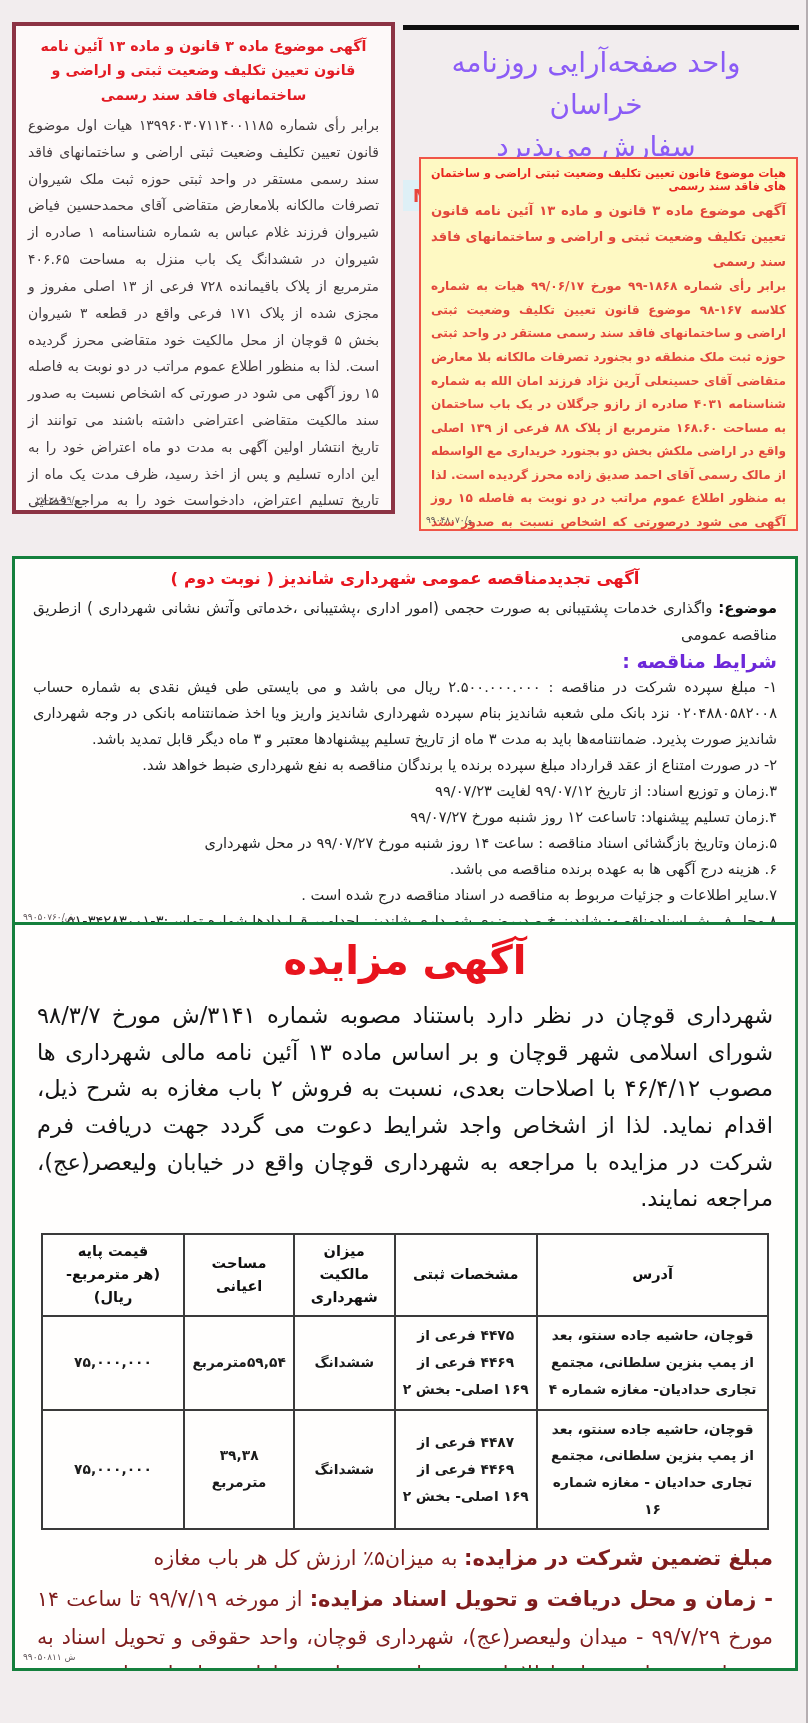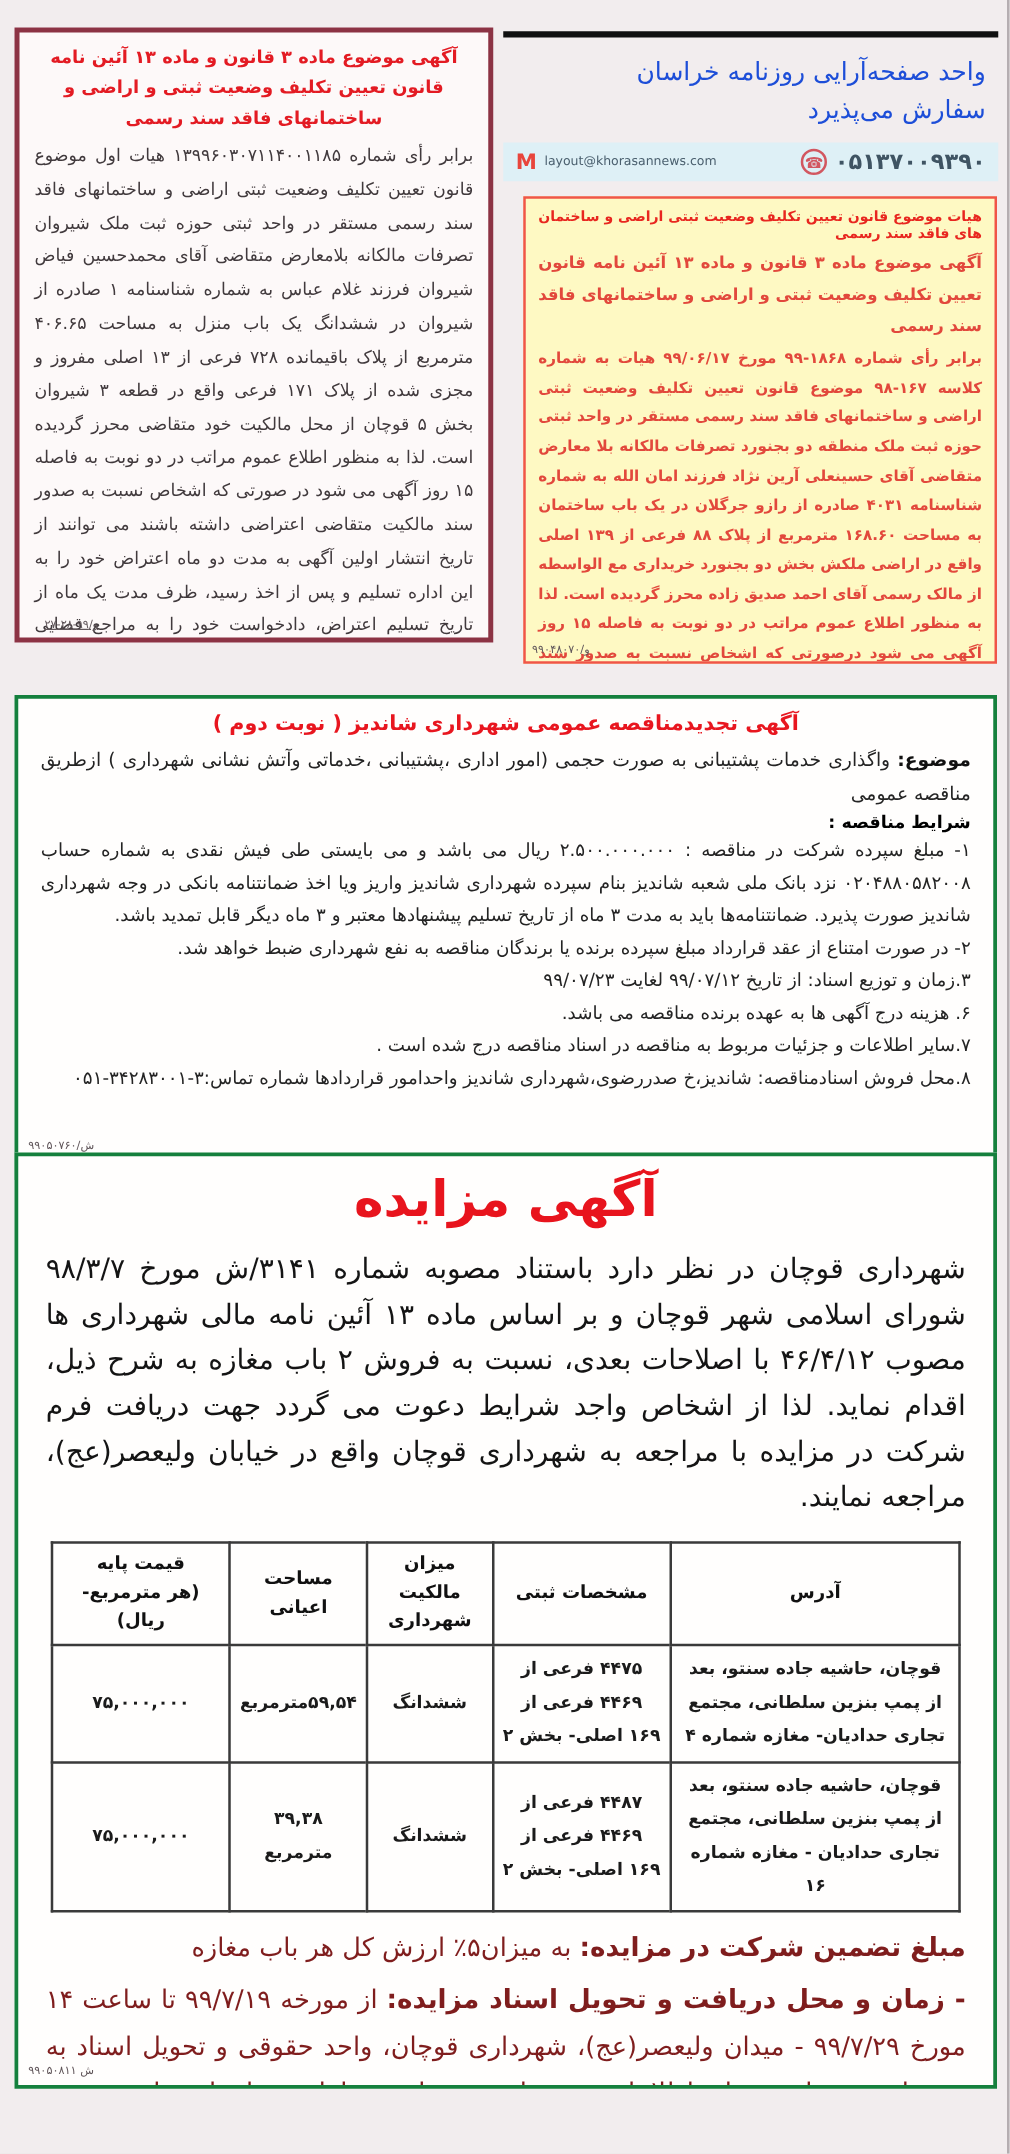--- a/index.html
+++ b/index.html
@@ -21,7 +21,7 @@
   
   .header-ad{position:absolute;left:405px;top:25px;width:396px;}
   .header-bar{height:5px;background:#101010;}
-  .header-text{color:#1d4ed8;font-size:20px;line-height:1.5;text-align:right;padding:12px 10px 8px 0;}
+  .header-text{color:#8b5cf6;font-size:28px;line-height:1.5;text-align:center;padding:12px 10px 8px 0;}
   .contact-row{background:#def0f6;display:flex;align-items:center;justify-content:space-between;
     direction:ltr;padding:5px 10px;margin-top:4px;}
   .email-wrap{display:flex;align-items:center;gap:6px;}

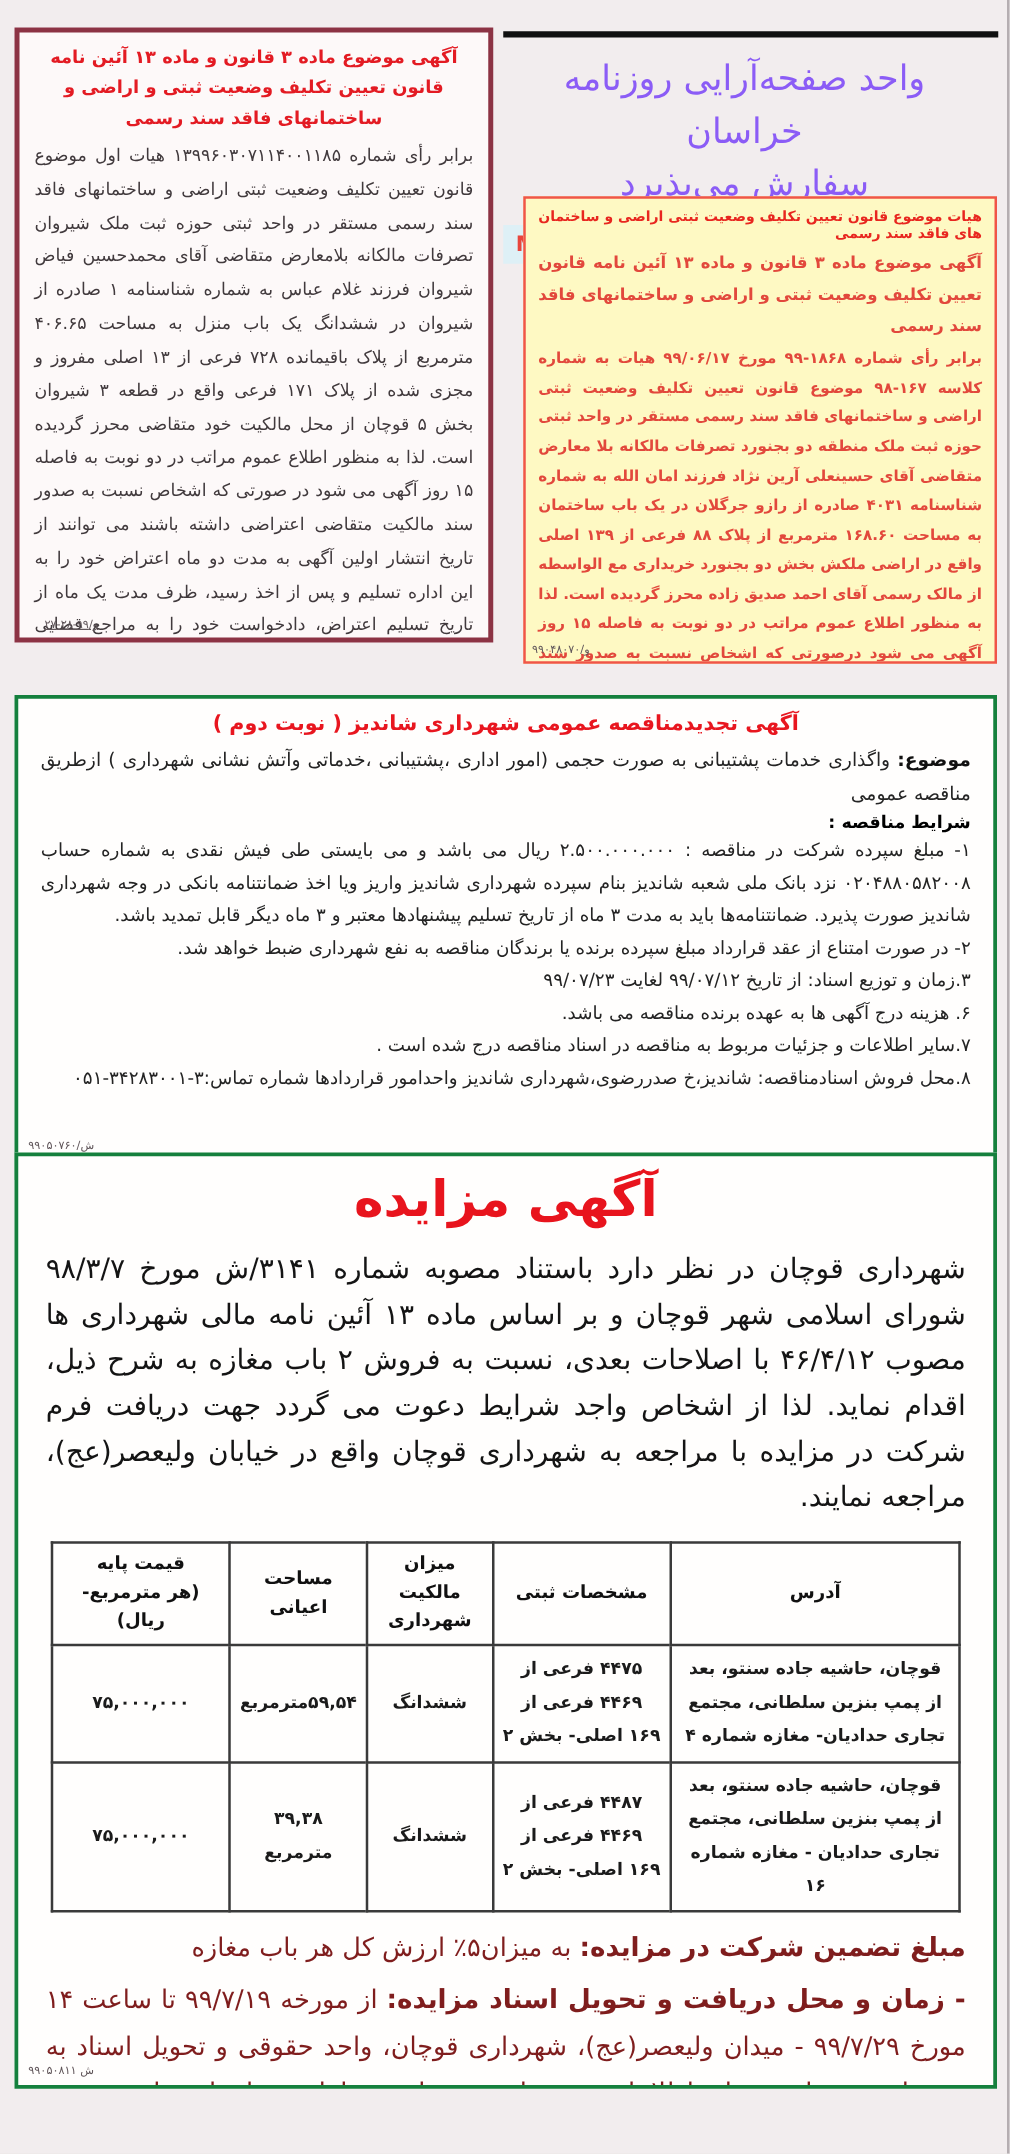--- a/index.html
+++ b/index.html
@@ -45,7 +45,7 @@
   .t-title{color:#e8161f;font-weight:bold;font-size:16.5px;text-align:center;margin:2px 0 7px;}
   .t-par{font-size:15px;color:#242424;line-height:1.78;text-align:justify;margin:0;}
   .t-label{font-weight:bold;color:#111;}
-  .t-cond{font-weight:bold;font-size:14px;color:#000000;margin:2px 0;}
+  .t-cond{font-weight:bold;font-size:19px;color:#6d28d9;margin:2px 0;}
   .t-item{font-size:14.6px;color:#242424;line-height:1.78;text-align:justify;}
 
   

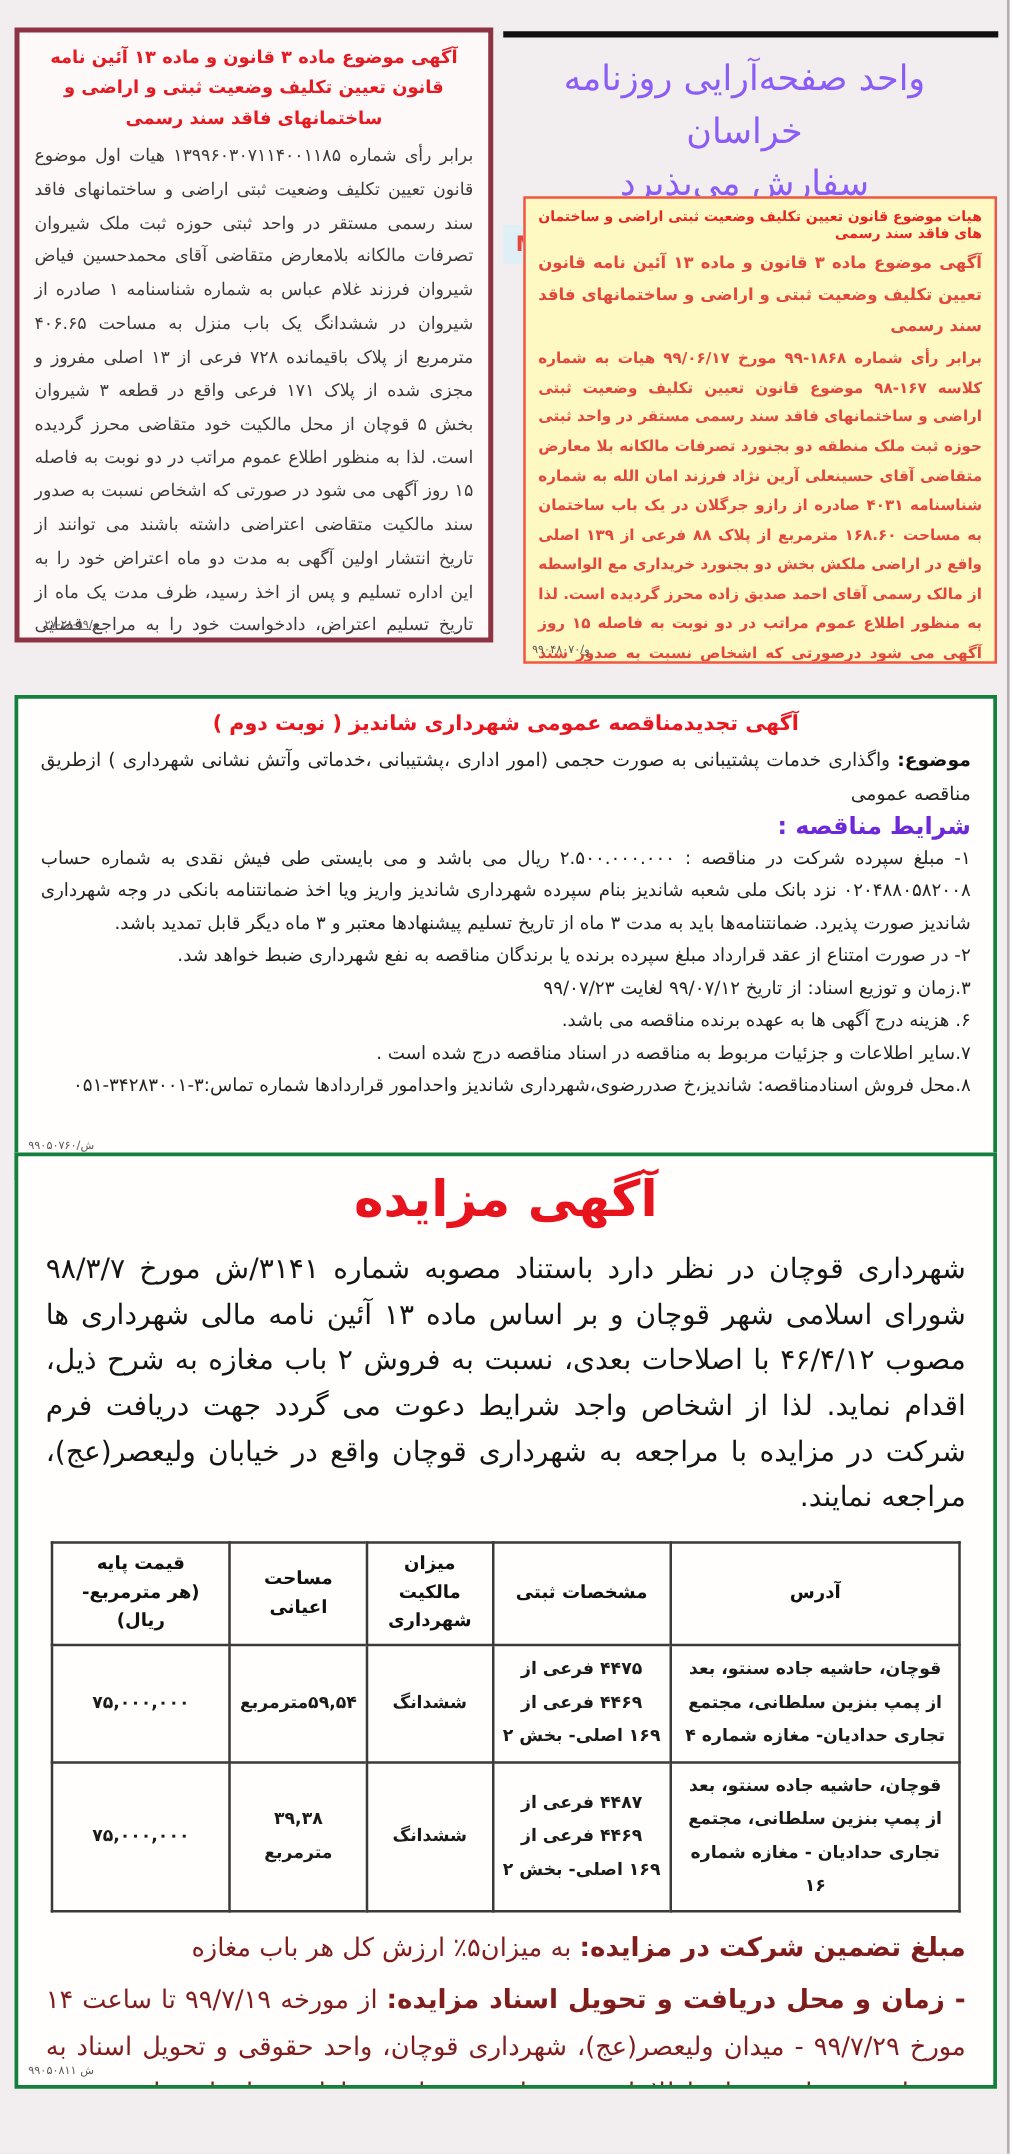--- a/index.html
+++ b/index.html
@@ -107,6 +107,7 @@
     <div class="t-item">۱- مبلغ سپرده شرکت در مناقصه : ۲.۵۰۰.۰۰۰.۰۰۰ ریال می باشد و می بایستی طی فیش نقدی به شماره حساب ۰۲۰۴۸۸۰۵۸۲۰۰۸ نزد بانک ملی شعبه شاندیز بنام سپرده شهرداری شاندیز واریز ویا اخذ ضمانتنامه بانکی در وجه شهرداری شاندیز صورت پذیرد. ضمانتنامه‌ها باید به مدت ۳ ماه از تاریخ تسلیم پیشنهادها معتبر و ۳ ماه دیگر قابل تمدید باشد.</div>
     <div class="t-item">۲- در صورت امتناع از عقد قرارداد مبلغ سپرده برنده یا برندگان مناقصه به نفع شهرداری ضبط خواهد شد.</div>
     <div class="t-item">۳.زمان و توزیع اسناد: از تاریخ ۹۹/۰۷/۱۲ لغایت ۹۹/۰۷/۲۳</div>
+    <div class="t-item">۴.زمان تسلیم پیشنهاد: تاساعت ۱۲ روز شنبه مورخ ۹۹/۰۷/۲۷</div>
     <div class="t-item">۶. هزینه درج آگهی ها به عهده برنده مناقصه می باشد.</div>
     <div class="t-item">۷.سایر اطلاعات و جزئیات مربوط به مناقصه در اسناد مناقصه درج شده است .</div>
     <div class="t-item">۸.محل فروش اسنادمناقصه: شاندیز،خ صدررضوی،شهرداری شاندیز واحدامور قراردادها شماره تماس:۳-۳۴۲۸۳۰۰۱-۰۵۱</div>

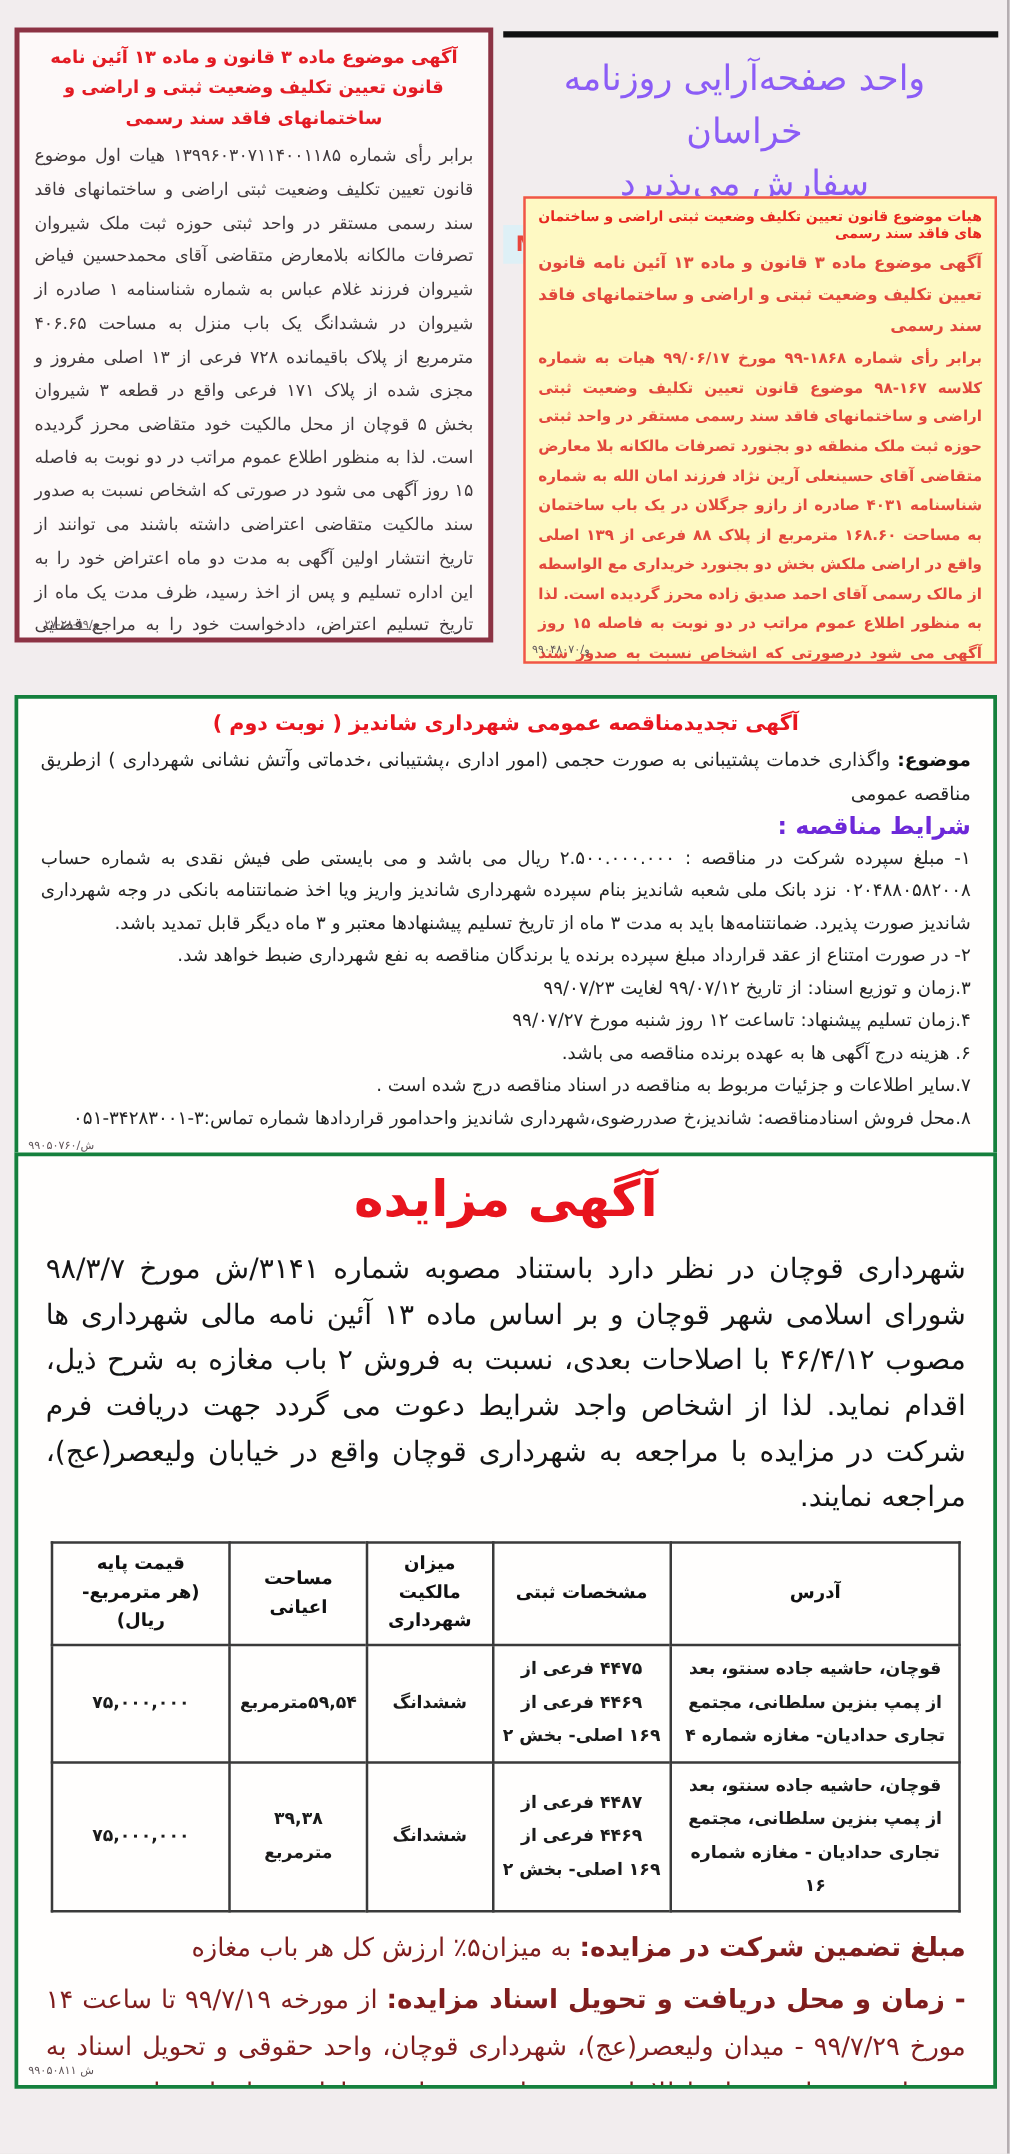--- a/index.html
+++ b/index.html
@@ -108,6 +108,7 @@
     <div class="t-item">۲- در صورت امتناع از عقد قرارداد مبلغ سپرده برنده یا برندگان مناقصه به نفع شهرداری ضبط خواهد شد.</div>
     <div class="t-item">۳.زمان و توزیع اسناد: از تاریخ ۹۹/۰۷/۱۲ لغایت ۹۹/۰۷/۲۳</div>
     <div class="t-item">۴.زمان تسلیم پیشنهاد: تاساعت ۱۲ روز شنبه مورخ ۹۹/۰۷/۲۷</div>
+    <div class="t-item">۵.زمان وتاریخ بازگشائی اسناد مناقصه : ساعت ۱۴ روز شنبه مورخ ۹۹/۰۷/۲۷ در محل شهرداری</div>
     <div class="t-item">۶. هزینه درج آگهی ها به عهده برنده مناقصه می باشد.</div>
     <div class="t-item">۷.سایر اطلاعات و جزئیات مربوط به مناقصه در اسناد مناقصه درج شده است .</div>
     <div class="t-item">۸.محل فروش اسنادمناقصه: شاندیز،خ صدررضوی،شهرداری شاندیز واحدامور قراردادها شماره تماس:۳-۳۴۲۸۳۰۰۱-۰۵۱</div>

